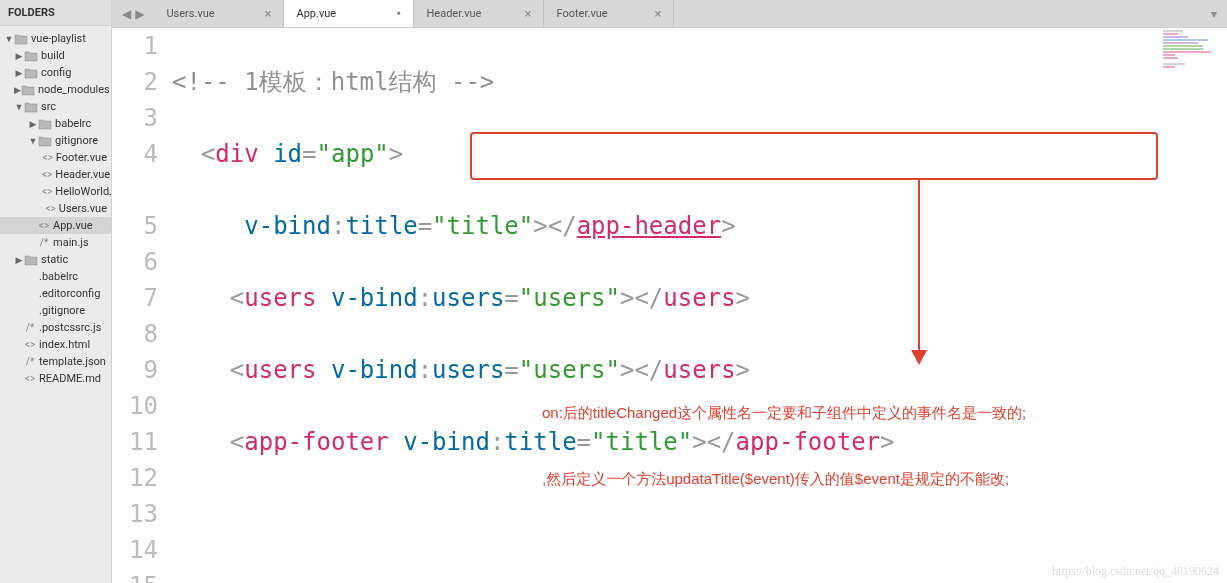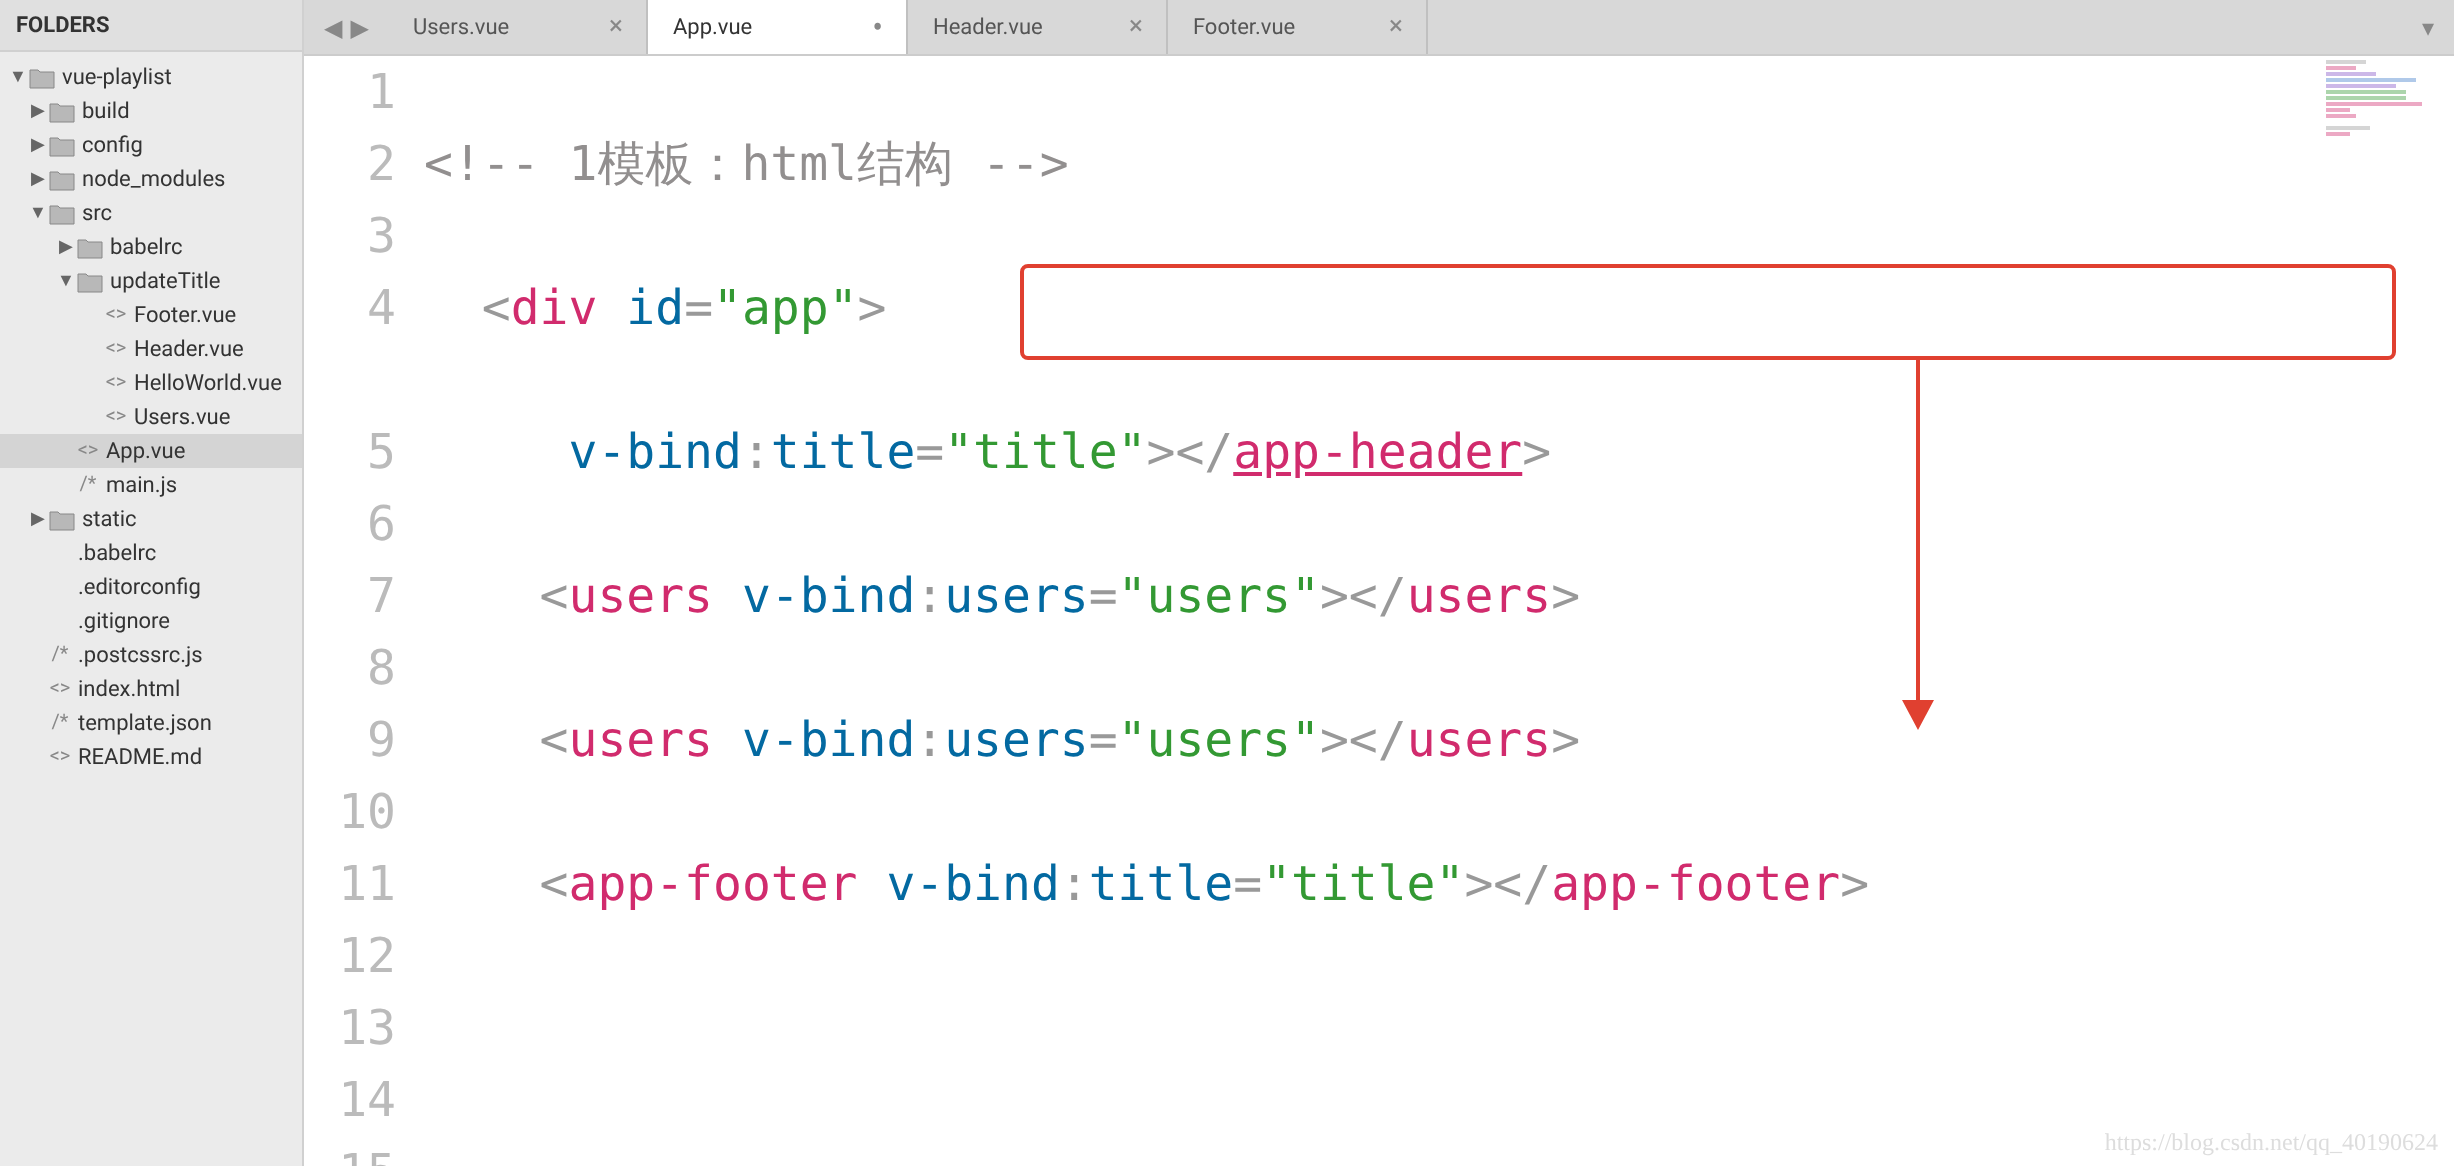--- a/index.html
+++ b/index.html
@@ -5,7 +5,7 @@
 *{box-sizing:border-box;margin:0;padding:0}
 body{font-family:-apple-system,BlinkMacSystemFont,"Segoe UI",Roboto,sans-serif;font-size:12px;background:#fff;overflow:hidden;width:1227px;height:583px;position:relative}
 .container{display:flex;height:100%}
-.sidebar{width:152px;background:#ebebeb;border-right:1px solid #d0d0d0;display:flex;flex-direction:column}
+.sidebar{width:112px;background:#ebebeb;border-right:1px solid #d0d0d0;display:flex;flex-direction:column}
 .sidebar-header{font-weight:bold;font-size:11px;padding:6px 8px;color:#333;background:#e0e0e0;border-bottom:1px solid #d0d0d0}
 .tree{padding:4px 0;font-size:11px;color:#333;overflow:hidden}
 .tree-item{display:flex;align-items:center;padding:2px 4px;white-space:nowrap;cursor:default}

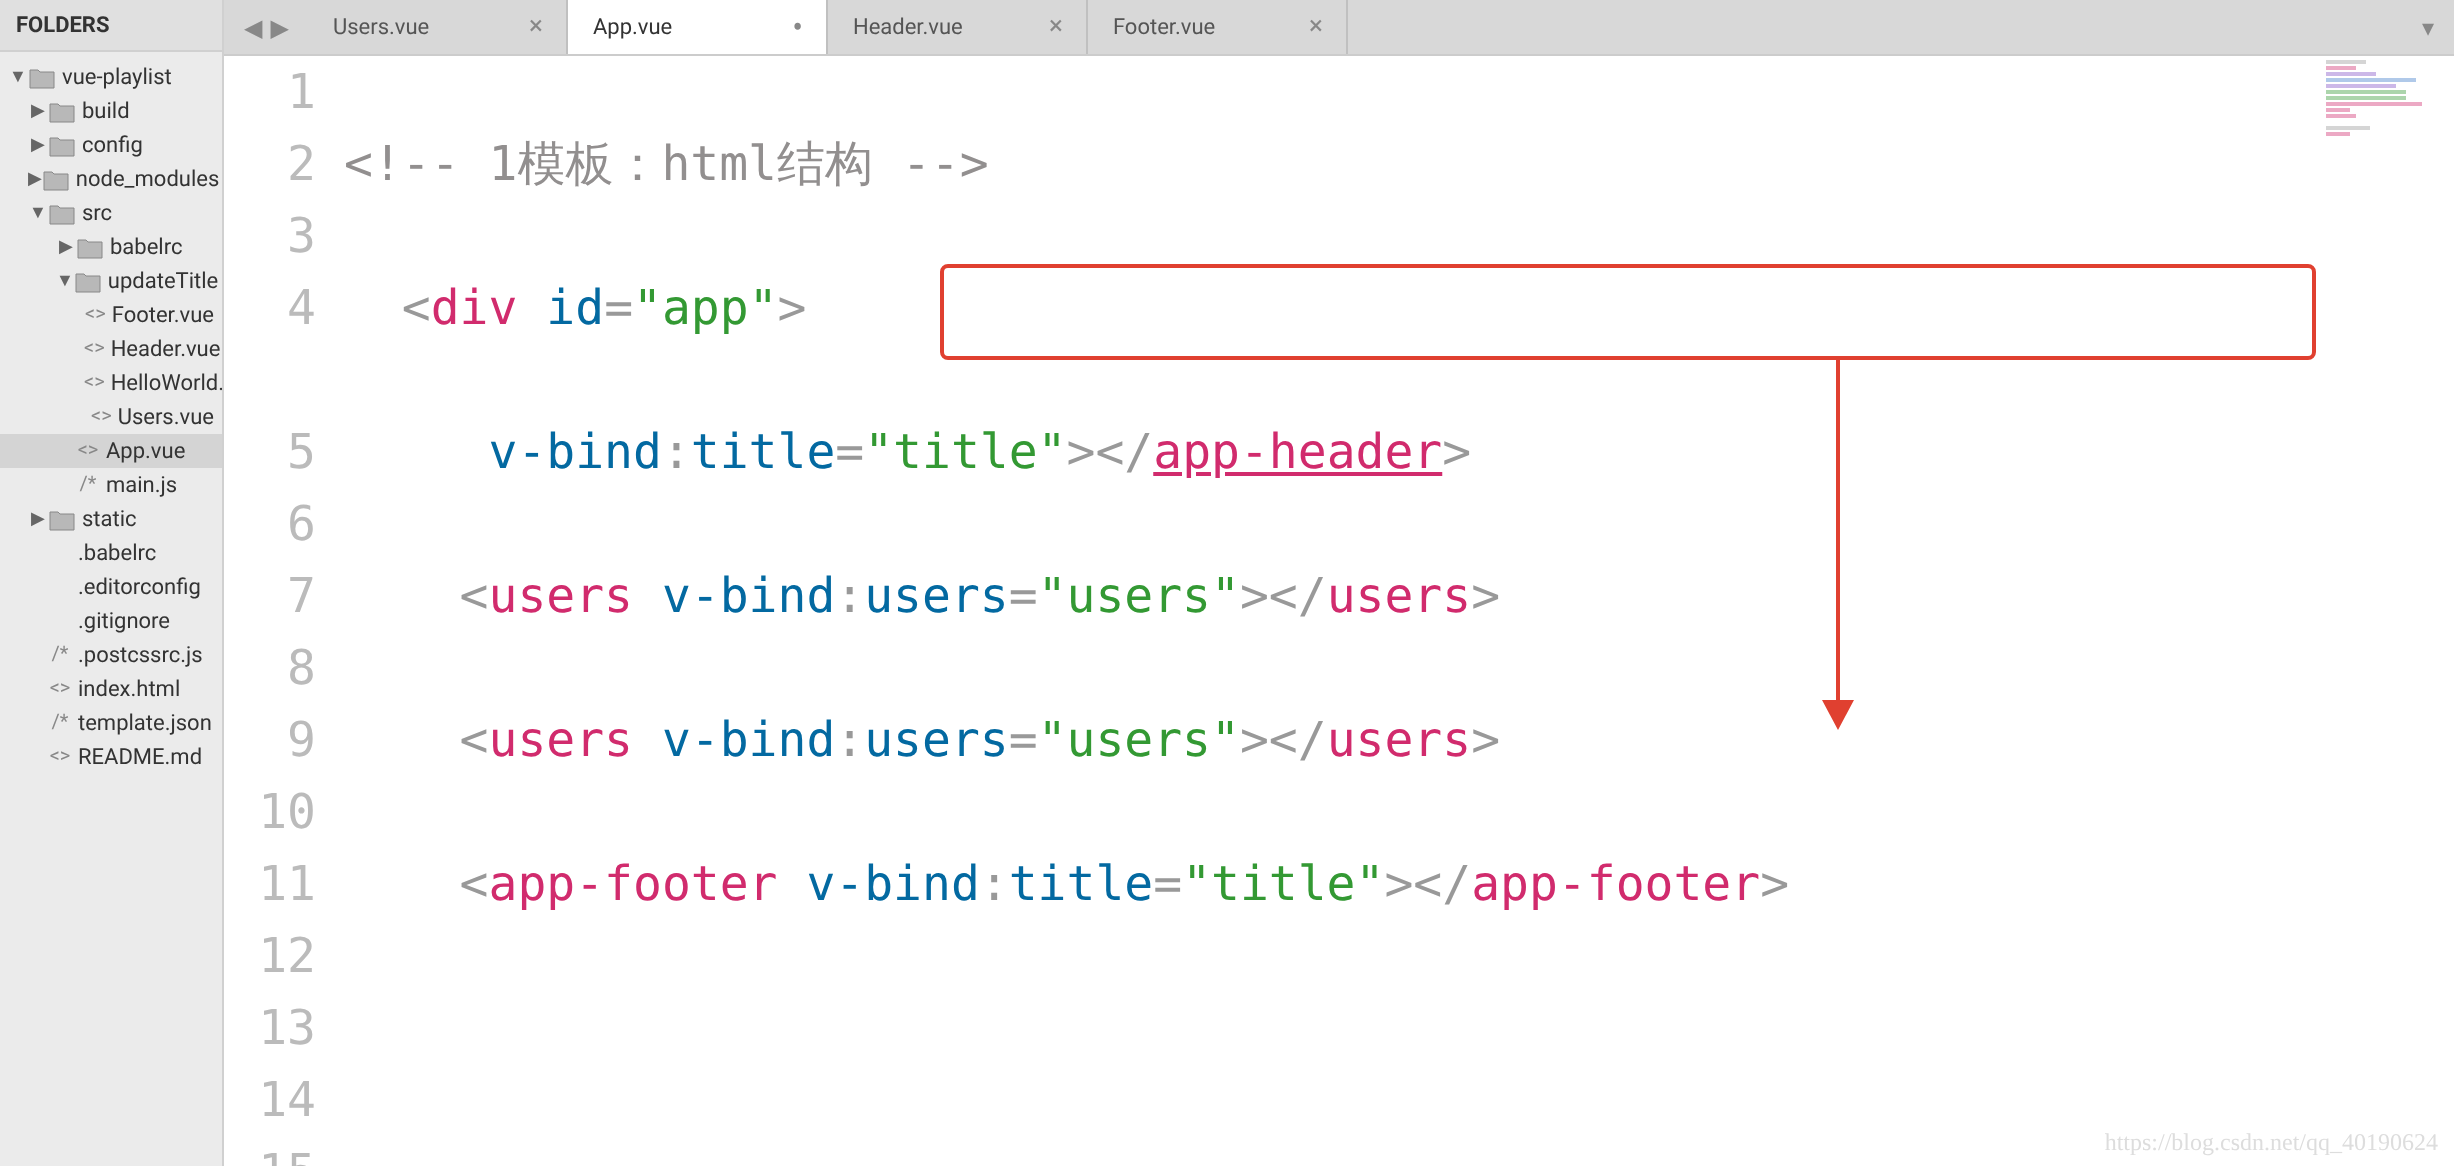--- a/index.html
+++ b/index.html
@@ -112,7 +112,7 @@
               <path d="M1 2h4l1 1h7v8H1z" fill="#b8b8b8" stroke="#888" stroke-width="0.5"></path>
             </svg>
           </span>
-          <span>updateTitle</span>
+          <span>gitignore</span>
         </div>
         <div class="tree-item indent-3">
           <span class="arrow"></span>

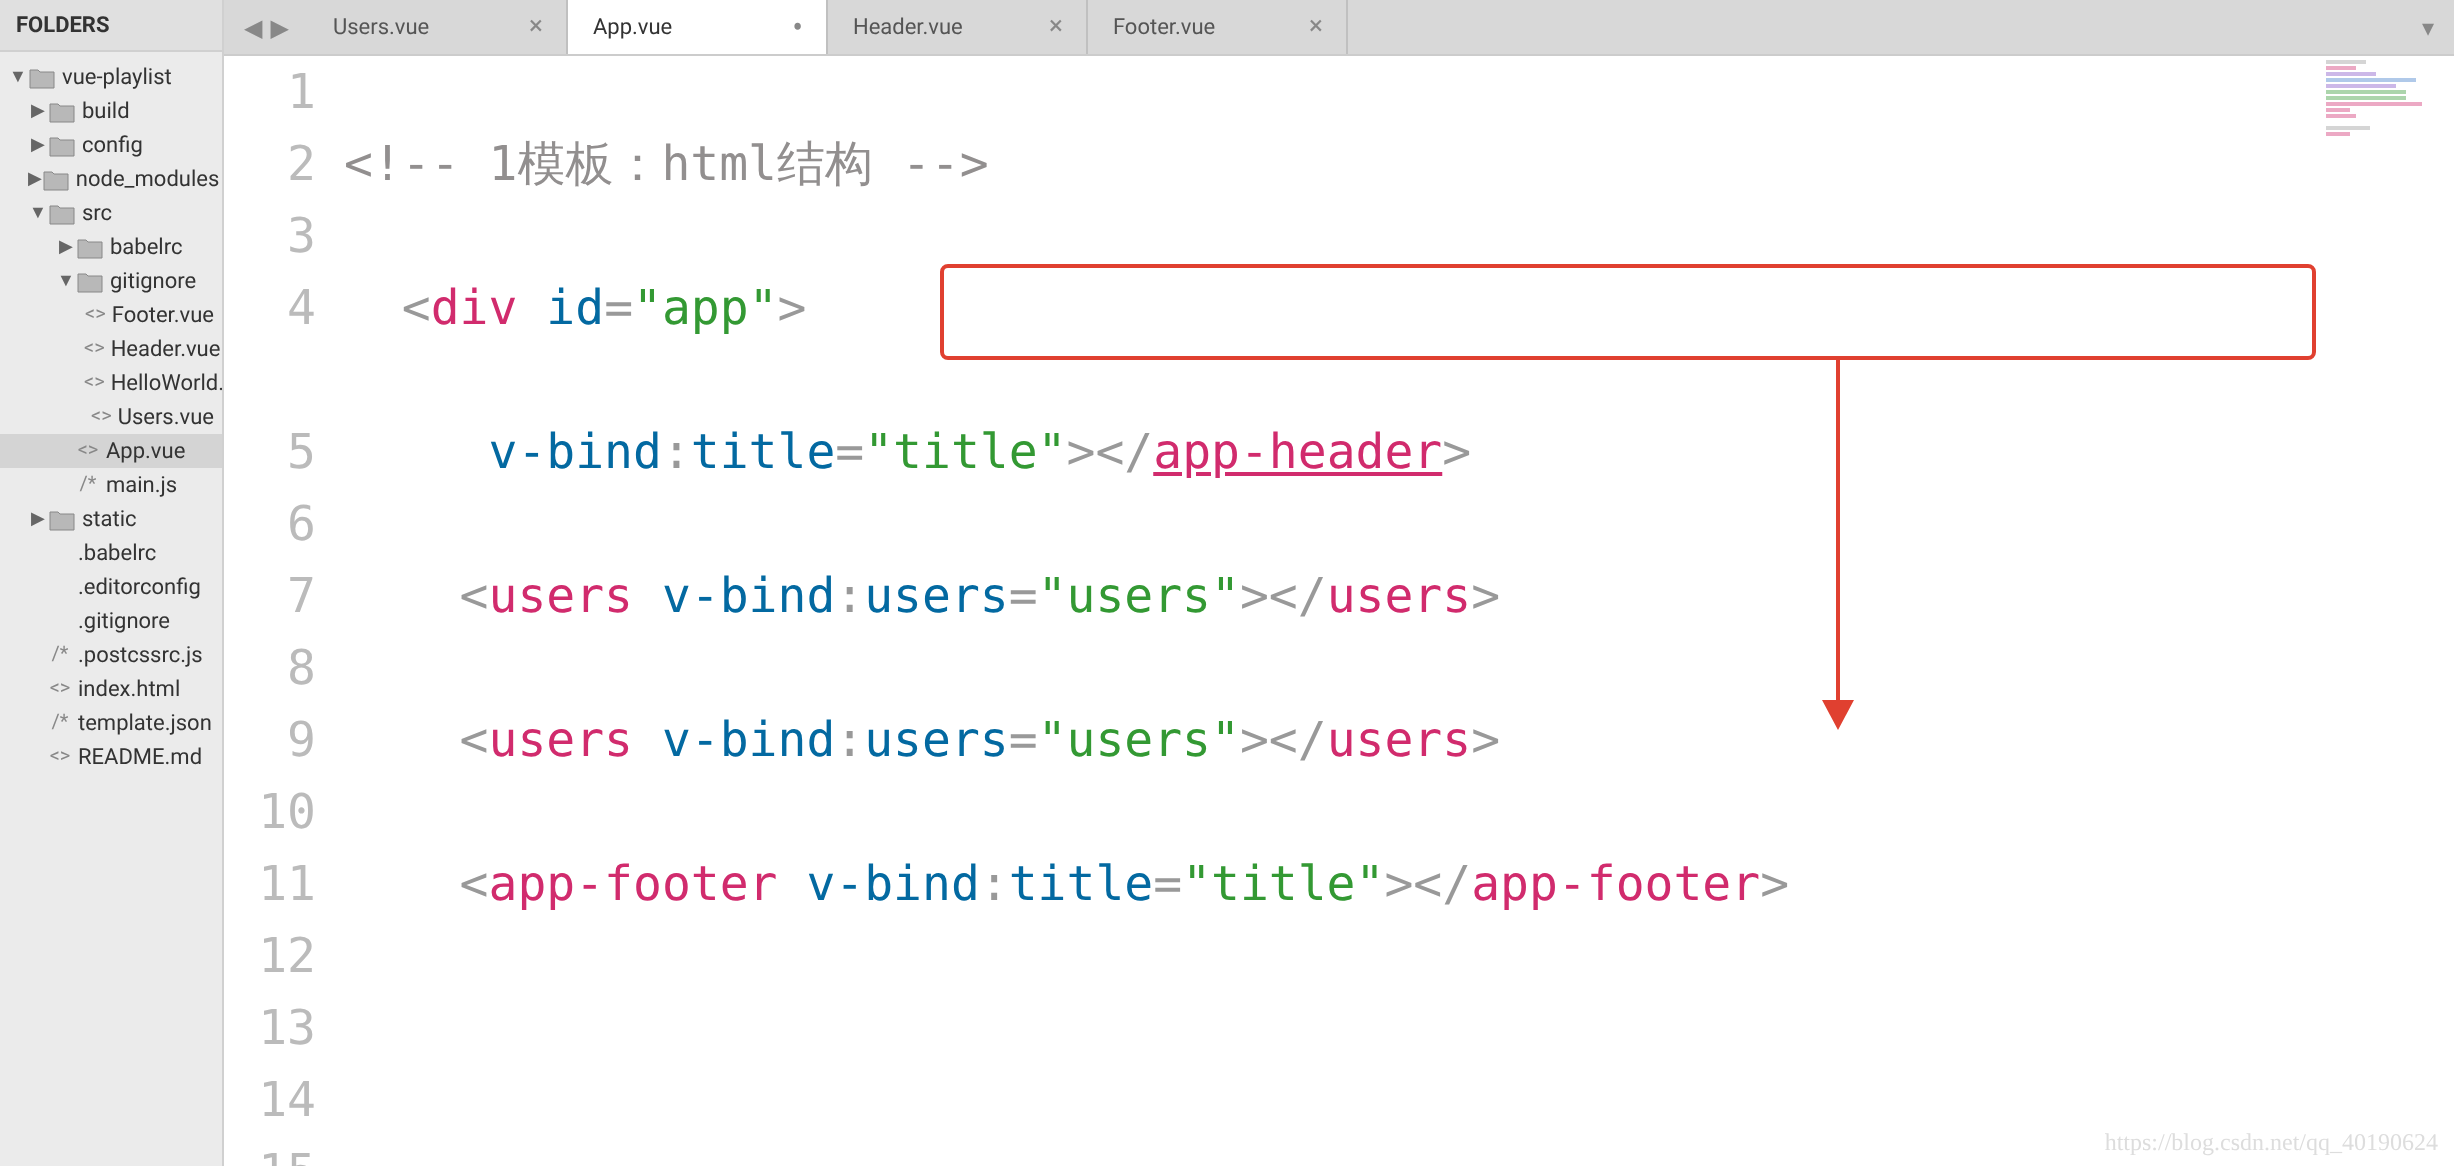--- a/index.html
+++ b/index.html
@@ -256,6 +256,10 @@
           <line x1="20" y1="0" x2="20" y2="175" stroke="#e04030" stroke-width="2"></line>
           <polygon points="20,185 12,170 28,170" fill="#e04030"></polygon>
         </svg>
+        <div class="annotation" style="left:370px;top:330px">
+          <div>on:后的titleChanged这个属性名一定要和子组件中定义的事件名是一致的;</div>
+          <div>,然后定义一个方法updataTitle($event)传入的值$event是规定的不能改;</div>
+        </div>
       </div>
     </div>
     <div class="minimap">

